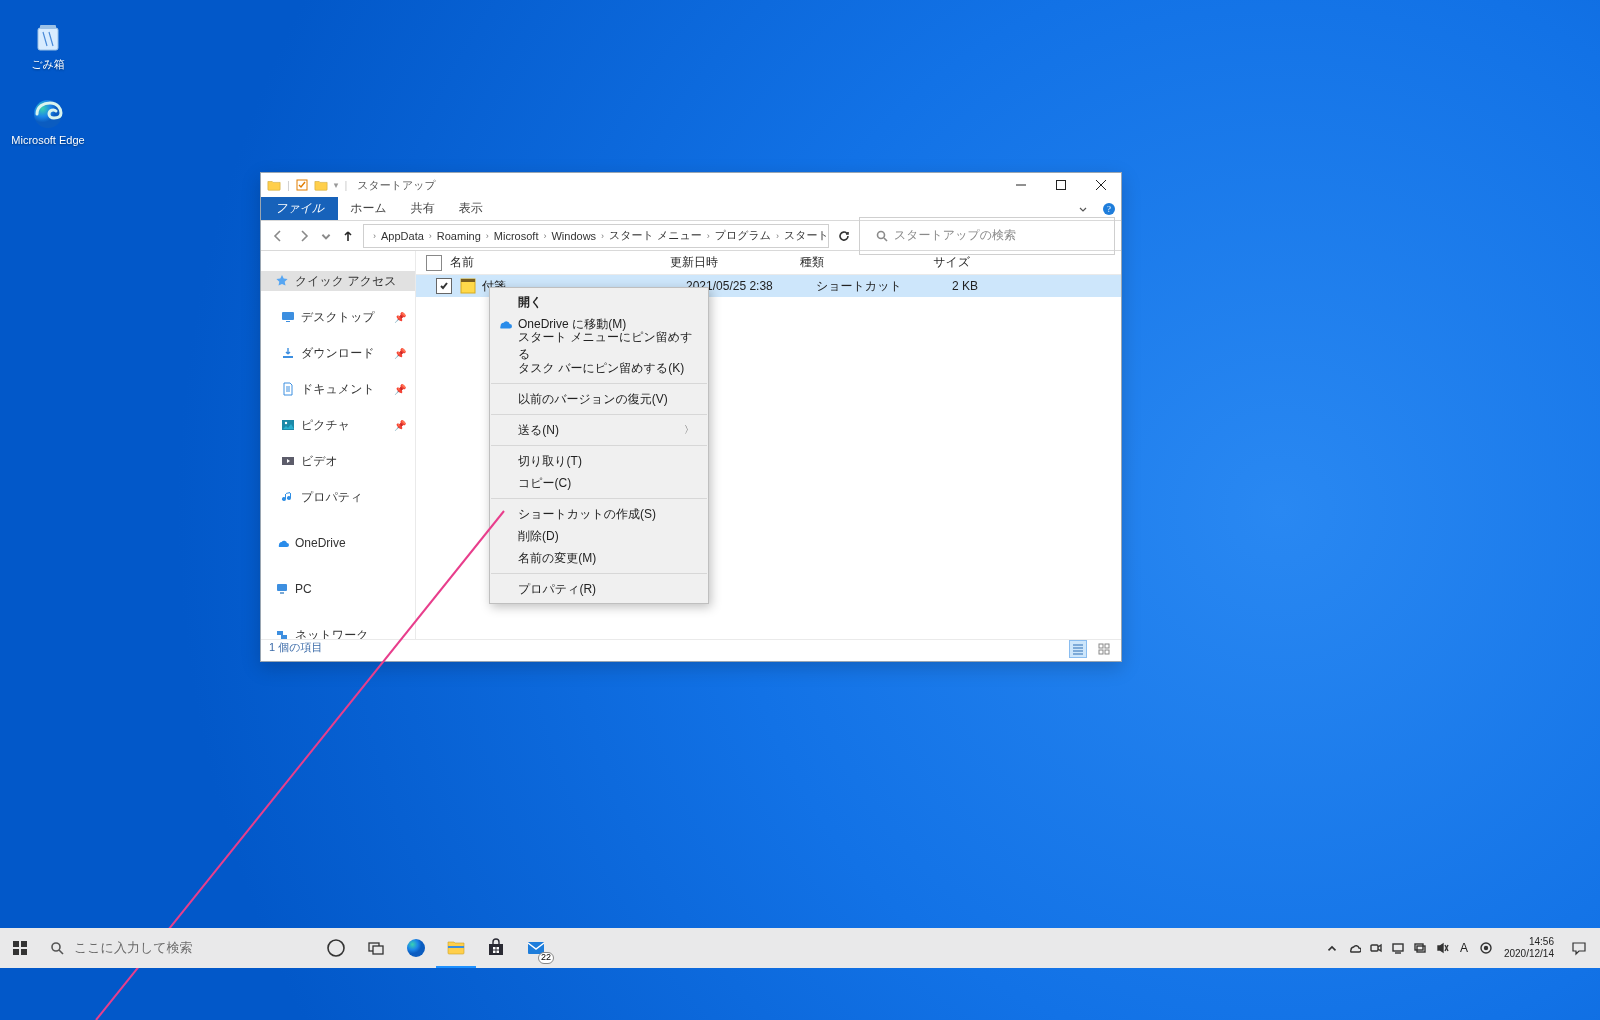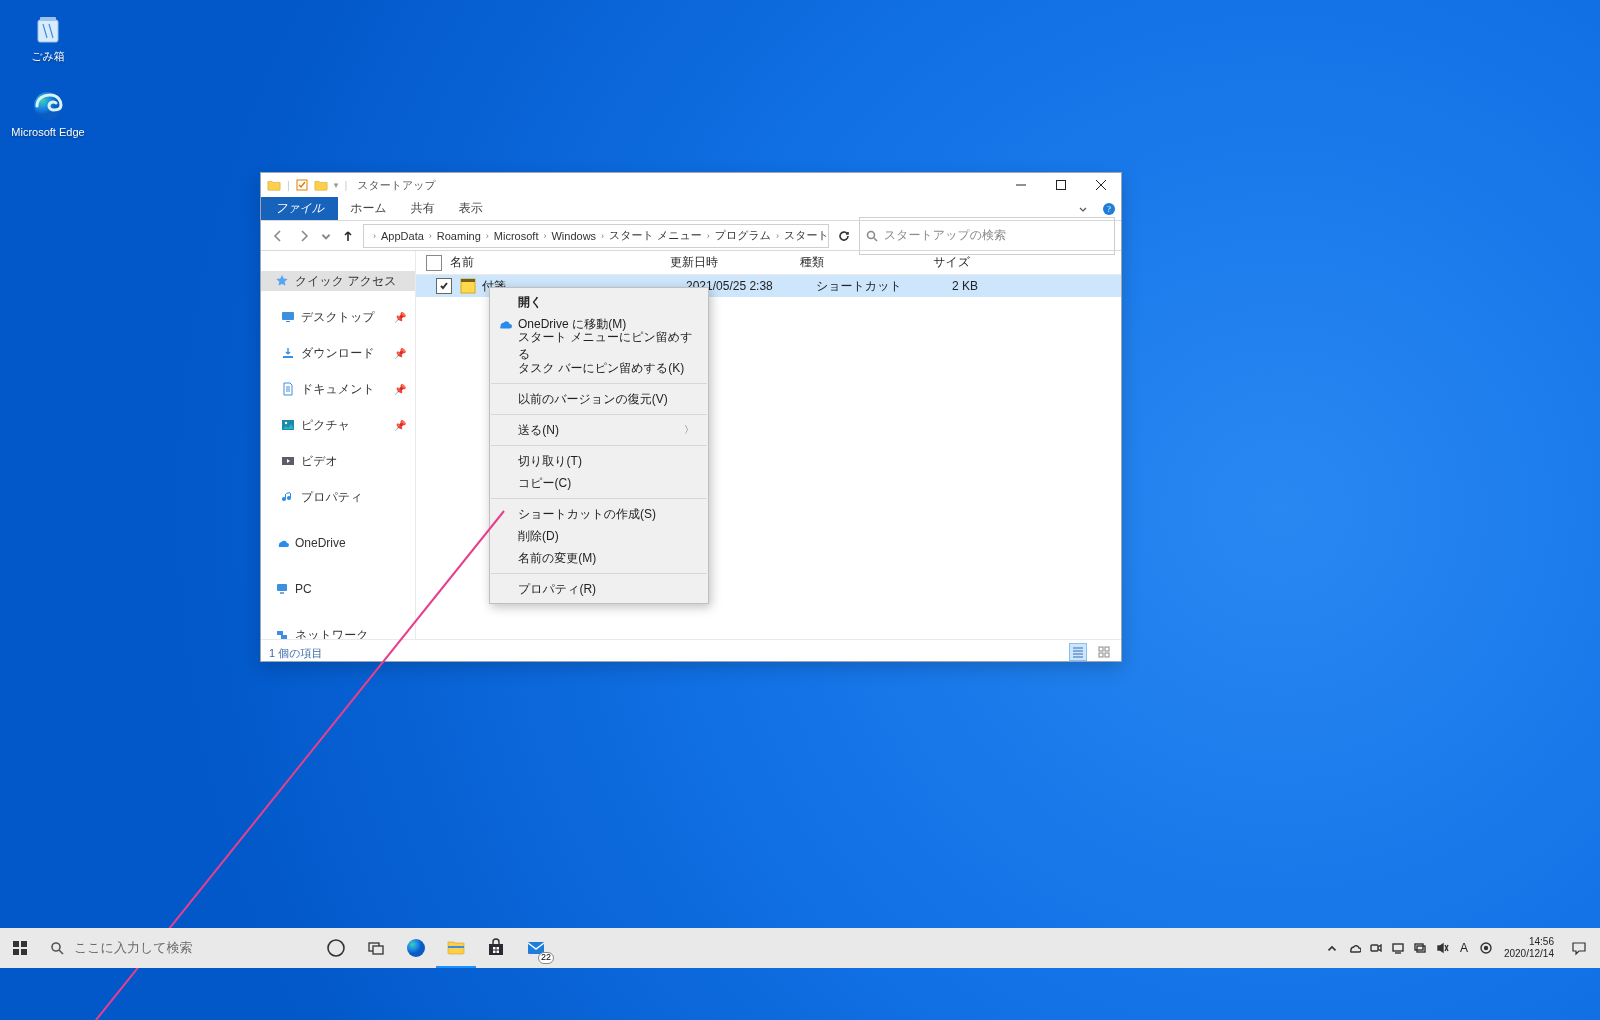--- a/index.html
+++ b/index.html
@@ -10,7 +10,7 @@
   }
 
   
-  .desktop-icons { position: absolute; left: 8px; top: 12px; width: 80px; }
+  .desktop-icons { position: absolute; left: 8px; top: 20px; width: 80px; }
   .desktop-icon { width: 80px; height: 70px; display: flex; flex-direction: column; align-items: center; justify-content: flex-start; color: #fff; font-size: 11px; text-align: center; margin-bottom: 6px; text-shadow: 0 1px 2px rgba(0,0,0,.4); }
   .desktop-icon svg { width: 36px; height: 36px; margin-bottom: 2px; }
   .desktop-icon span { line-height: 1.2; }

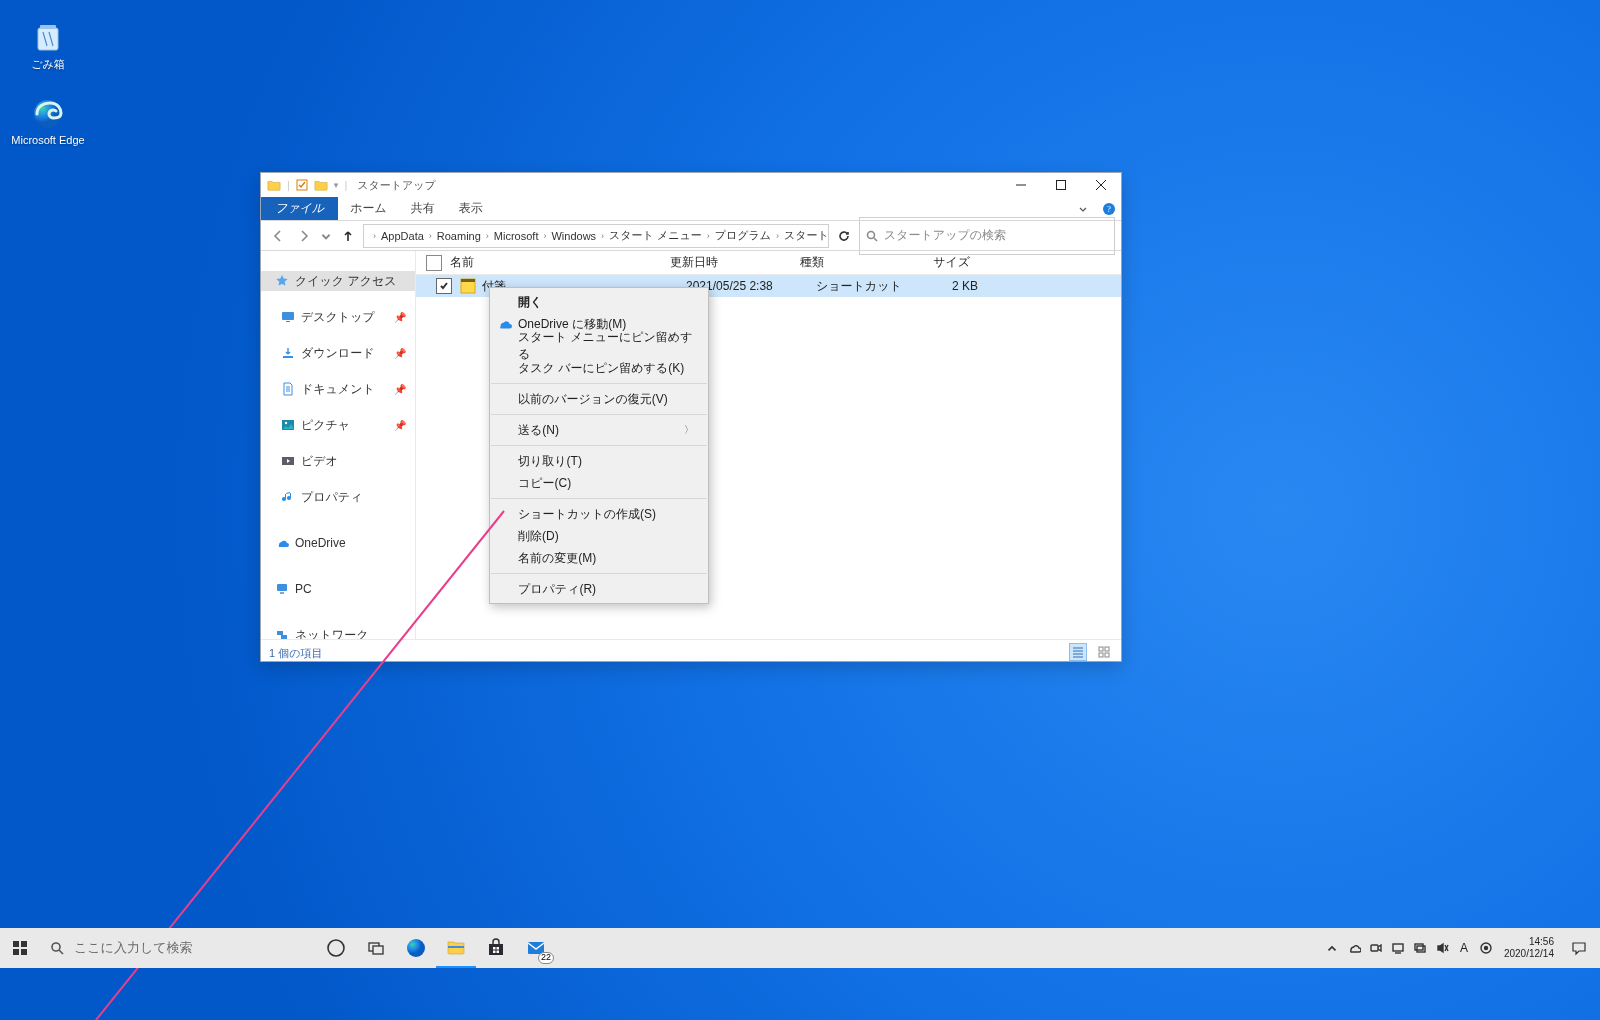--- a/index.html
+++ b/index.html
@@ -51,7 +51,7 @@
   .addr-bar svg.folder { width:14px; height:14px; margin-right:2px; }
   .refresh-btn { width:22px; height:22px; display:flex; align-items:center; justify-content:center; }
   .refresh-btn svg { width:12px; height:12px; stroke:#333; fill:none; stroke-width:1.6; }
-  .search-box { width: 256px; height: 38px; border: 1px solid #cfcfcf; display: flex; align-items: center; padding-left: 6px; color:#8a8a8a; font-size:12px; gap:6px; }
+  .search-box { width: 256px; height: 38px; border: 1px solid #cfcfcf; display: flex; align-items: center; padding-left: 16px; color:#8a8a8a; font-size:12px; gap:6px; }
   .search-box svg { width:12px; height:12px; stroke:#8a8a8a; fill:none; stroke-width:1.6; }
 
   .body { flex:1; display:flex; min-height:0; }

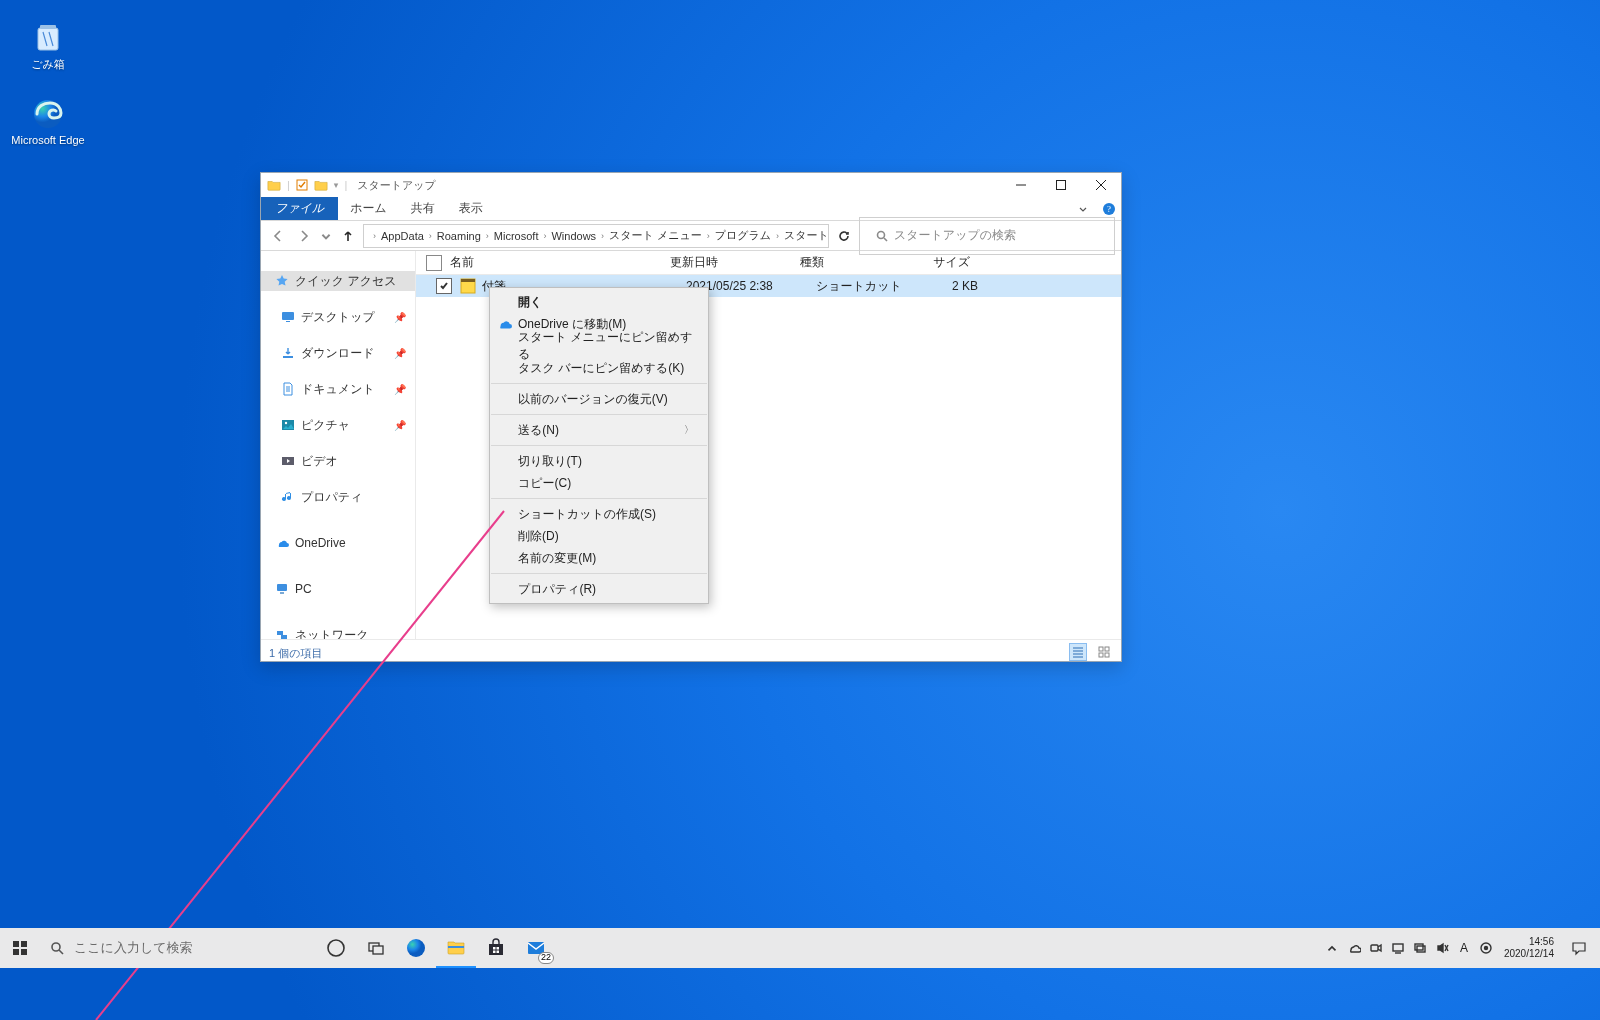--- a/index.html
+++ b/index.html
@@ -76,7 +76,7 @@
   .file-row .icon { width:16px; height:16px; margin-right:6px; }
   .file-row .col-size { padding-right:8px; }
 
-  .status-bar { height:22px; border-top:1px solid #eaeaea; display:flex; align-items:flex-end; font-size:11px; color:#3a6aa8; padding:0 8px; gap:8px; }
+  .status-bar { height:22px; border-top:1px solid #eaeaea; display:flex; align-items:flex-start; font-size:11px; color:#3a6aa8; padding:0 8px; gap:8px; }
   .status-bar .spacer { flex:1; }
   .view-toggle { width:18px; height:18px; display:flex; align-items:center; justify-content:center; }
   .view-toggle.active { background:#cde6fb; border:1px solid #8abdf0; }

